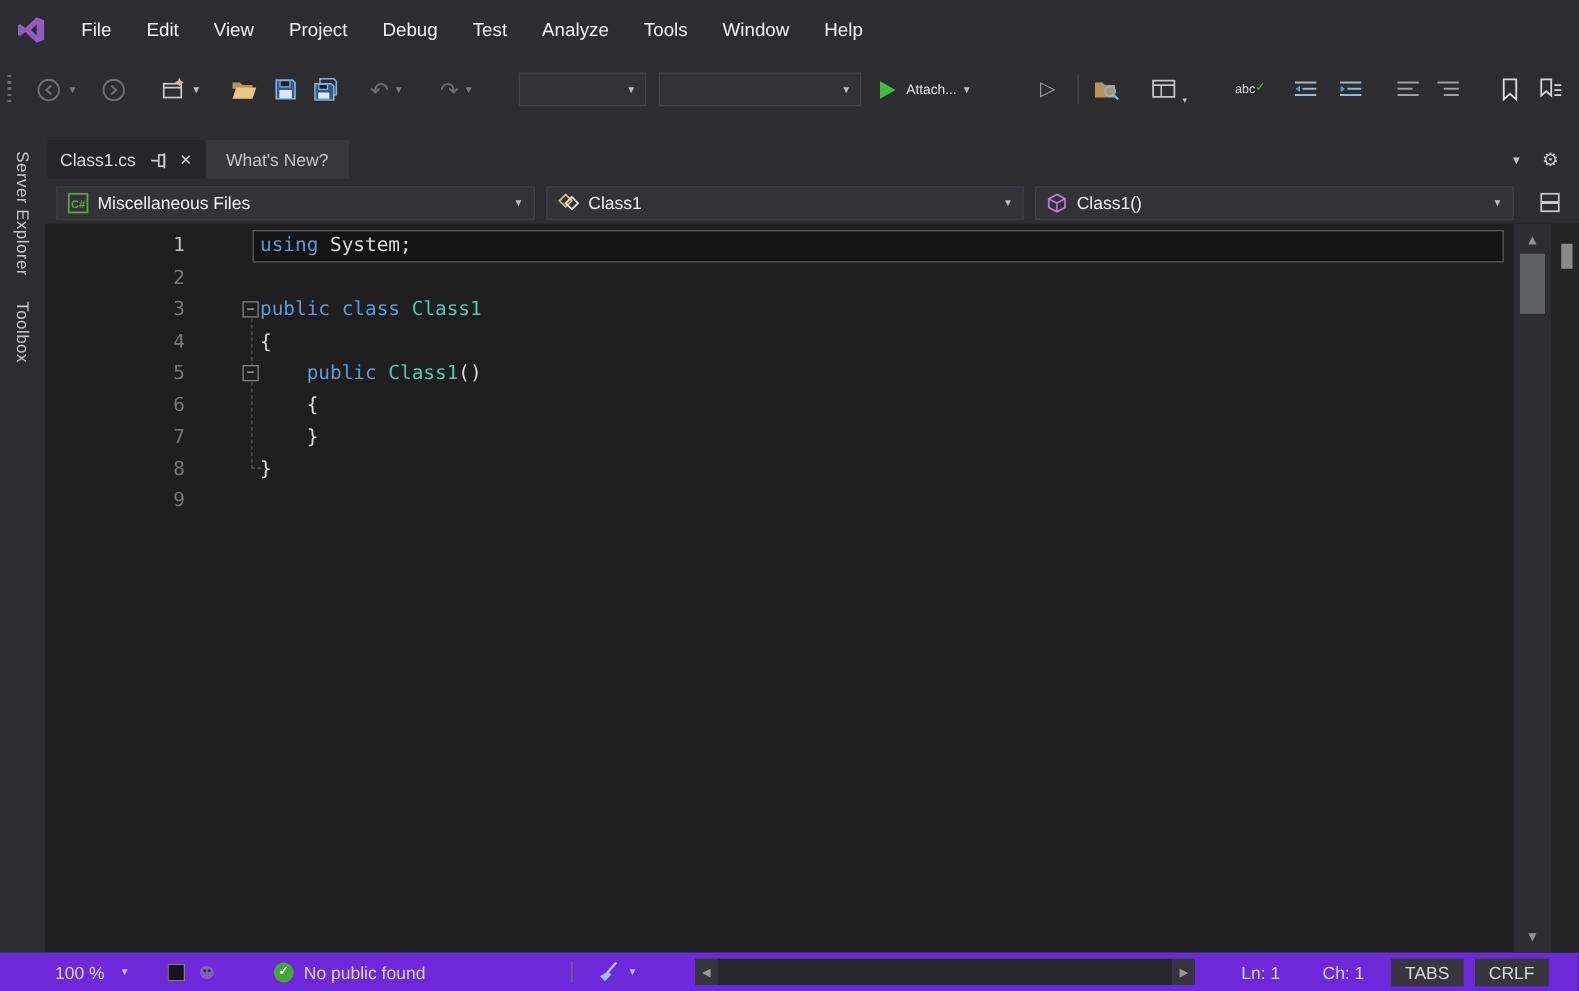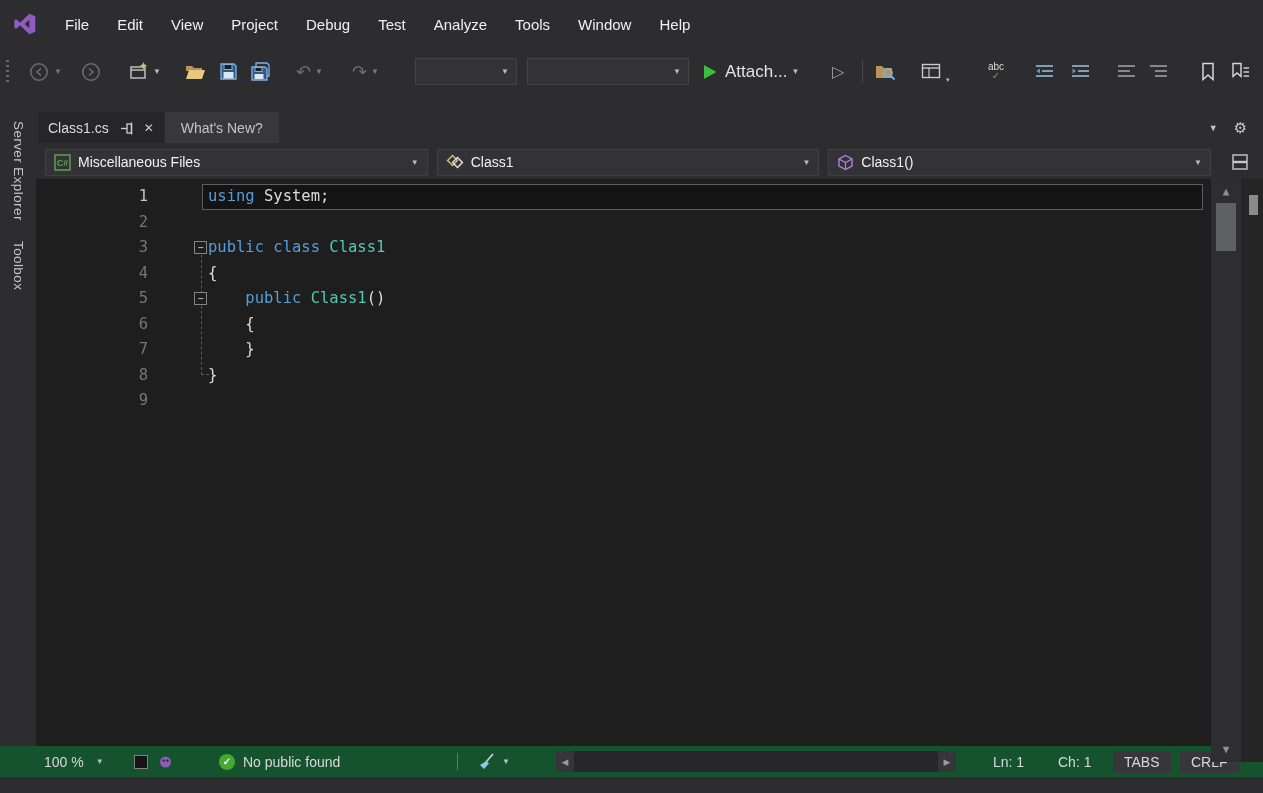--- a/index.html
+++ b/index.html
@@ -32,7 +32,7 @@
   .tbsep{position:absolute;top:12px;width:1px;height:23px;background:#4a4a4e;}
   .glyph{font-size:18px;color:#9f9f9f;line-height:1;}
   .glyph.dim{color:#6d6d6d;}
-  .attach-label{font-size:17px;color:#e2e2e2;margin-left:7px;}
+  .attach-label{font-size:11px;color:#e2e2e2;margin-left:7px;}
   .abc-icon{display:flex;flex-direction:column;align-items:center;line-height:1;}
   .abc-icon .t{font-size:10px;color:#dadada;letter-spacing:0;}
   .abc-icon .c{font-size:10px;color:#4fb64f;margin-top:-1px;}

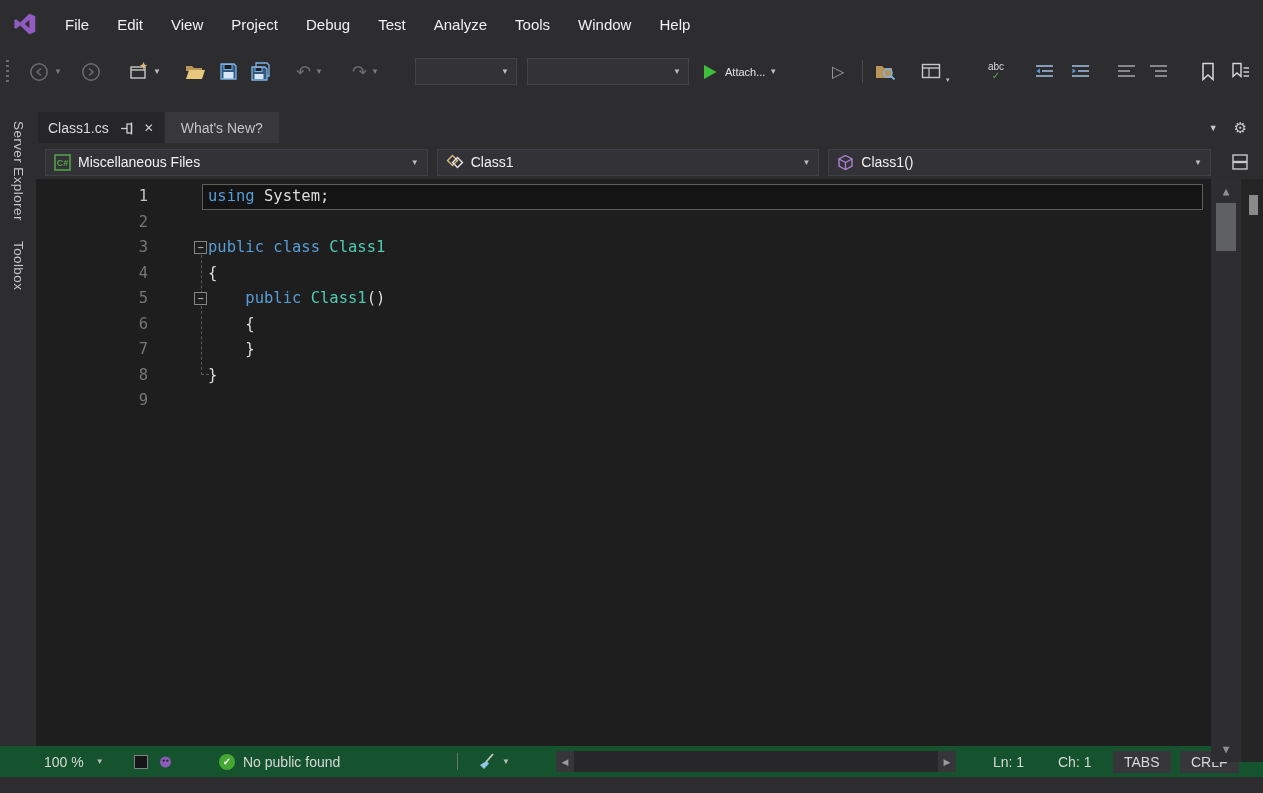--- a/index.html
+++ b/index.html
@@ -33,7 +33,7 @@
   .glyph{font-size:18px;color:#9f9f9f;line-height:1;}
   .glyph.dim{color:#6d6d6d;}
   .attach-label{font-size:11px;color:#e2e2e2;margin-left:7px;}
-  .abc-icon{display:flex;flex-direction:column;align-items:center;line-height:1;}
+  .abc-icon{display:flex;flex-direction:row;align-items:center;line-height:1;}
   .abc-icon .t{font-size:10px;color:#dadada;letter-spacing:0;}
   .abc-icon .c{font-size:10px;color:#4fb64f;margin-top:-1px;}
 

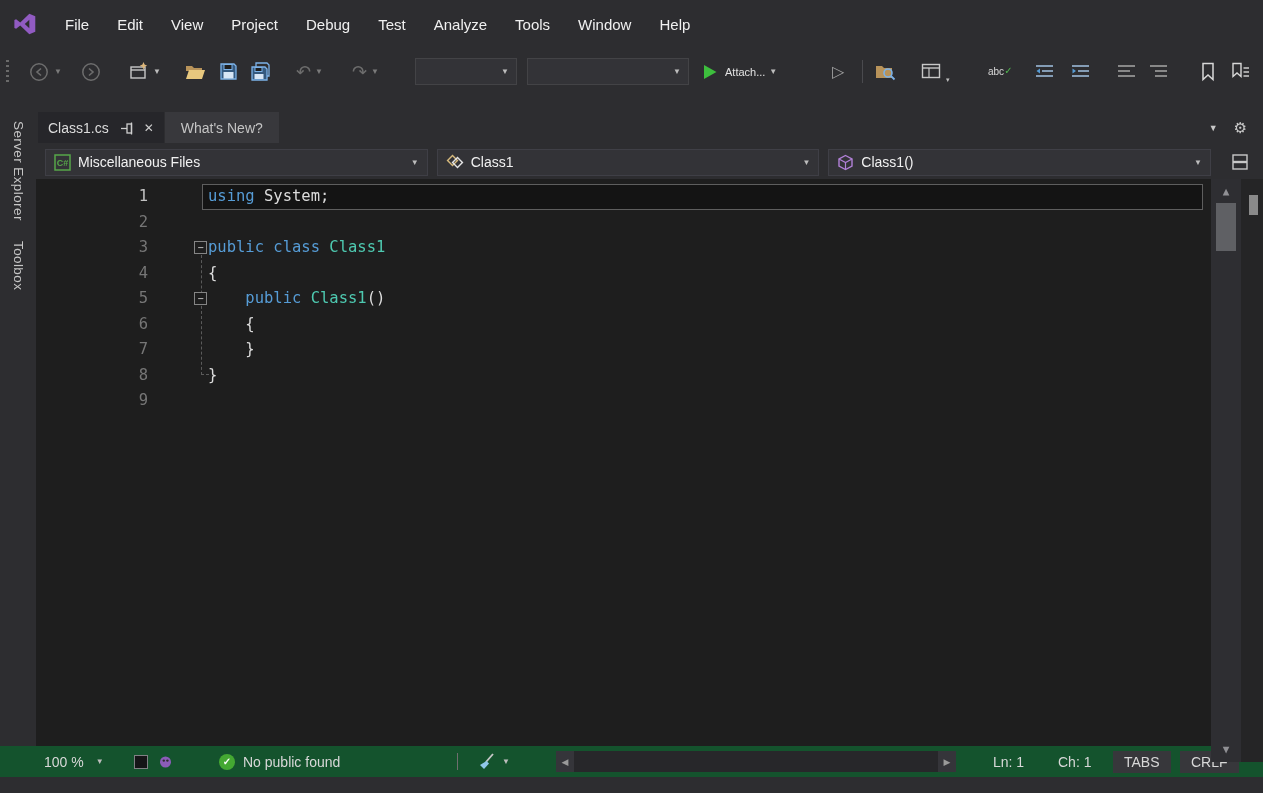--- a/index.html
+++ b/index.html
@@ -89,7 +89,7 @@
   .rmark{position:absolute;right:5px;top:16px;width:9px;height:20px;background:#8a8a8a;}
 
   
-  #statusbar{position:absolute;left:0;right:0;bottom:16px;height:31px;background:#14532d;
+  #statusbar{position:absolute;left:0;right:0;bottom:0;height:31px;background:#6d28d9;
     font-size:14px;color:#d8d8d8;}
   .sb{position:absolute;top:0;height:31px;display:flex;align-items:center;}
   .check-circle{width:16px;height:16px;border-radius:50%;background:#44a832;color:#fff;

